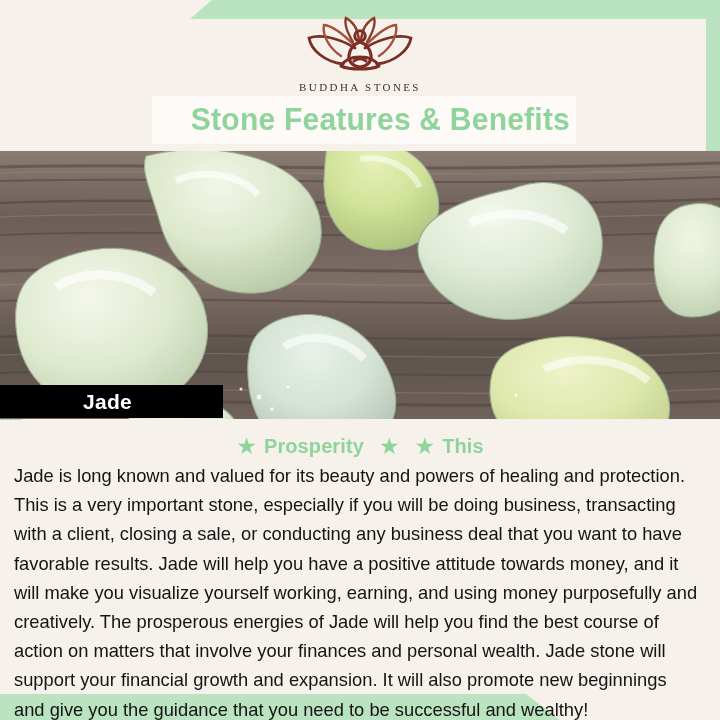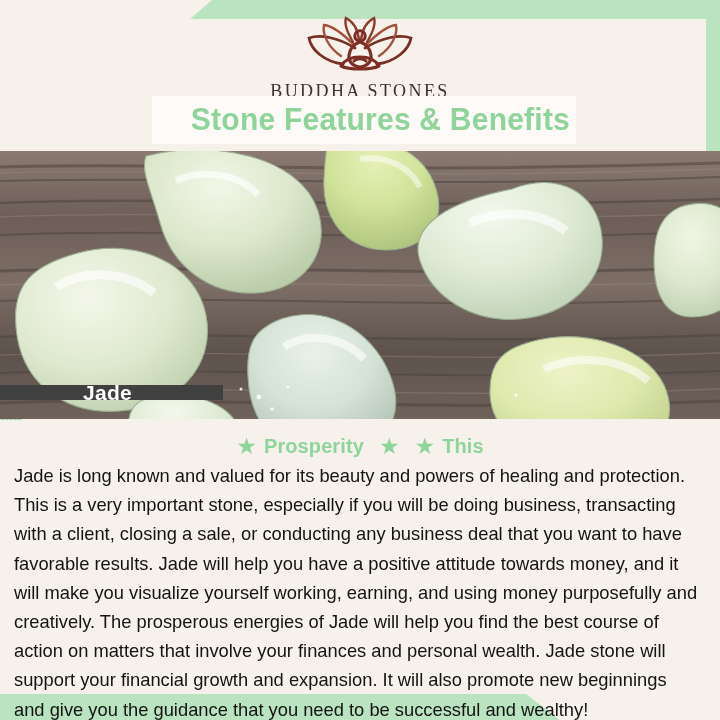--- a/index.html
+++ b/index.html
@@ -38,7 +38,7 @@
     display:flex;flex-direction:column;align-items:center;justify-content:flex-start;z-index:4;}
   .logo-mark{width:126px;height:64px;display:block;}
   .logo-text{
-    margin-top:3px;font-family:"Liberation Serif", serif;font-size:18px;
+    margin-top:3px;font-family:"Liberation Serif", serif;font-size:11px;
     letter-spacing:2.4px;color:#3a3330;font-weight:400;
   }
 

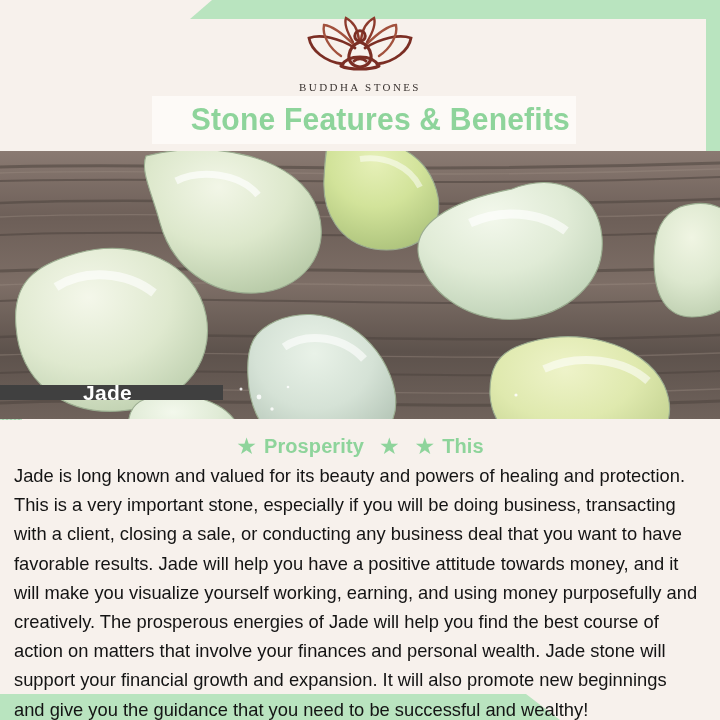--- a/index.html
+++ b/index.html
@@ -61,7 +61,7 @@
   .photo svg{display:block;width:720px;height:268px;}
 
   .jade-chip{
-    position:absolute;left:0;top:385px;width:223px;height:15px;background:#404040;z-index:6;
+    position:absolute;left:0;top:385px;width:223px;height:33px;background:#000000;z-index:6;
     display:flex;align-items:center;
   }
   .jade-chip span{

